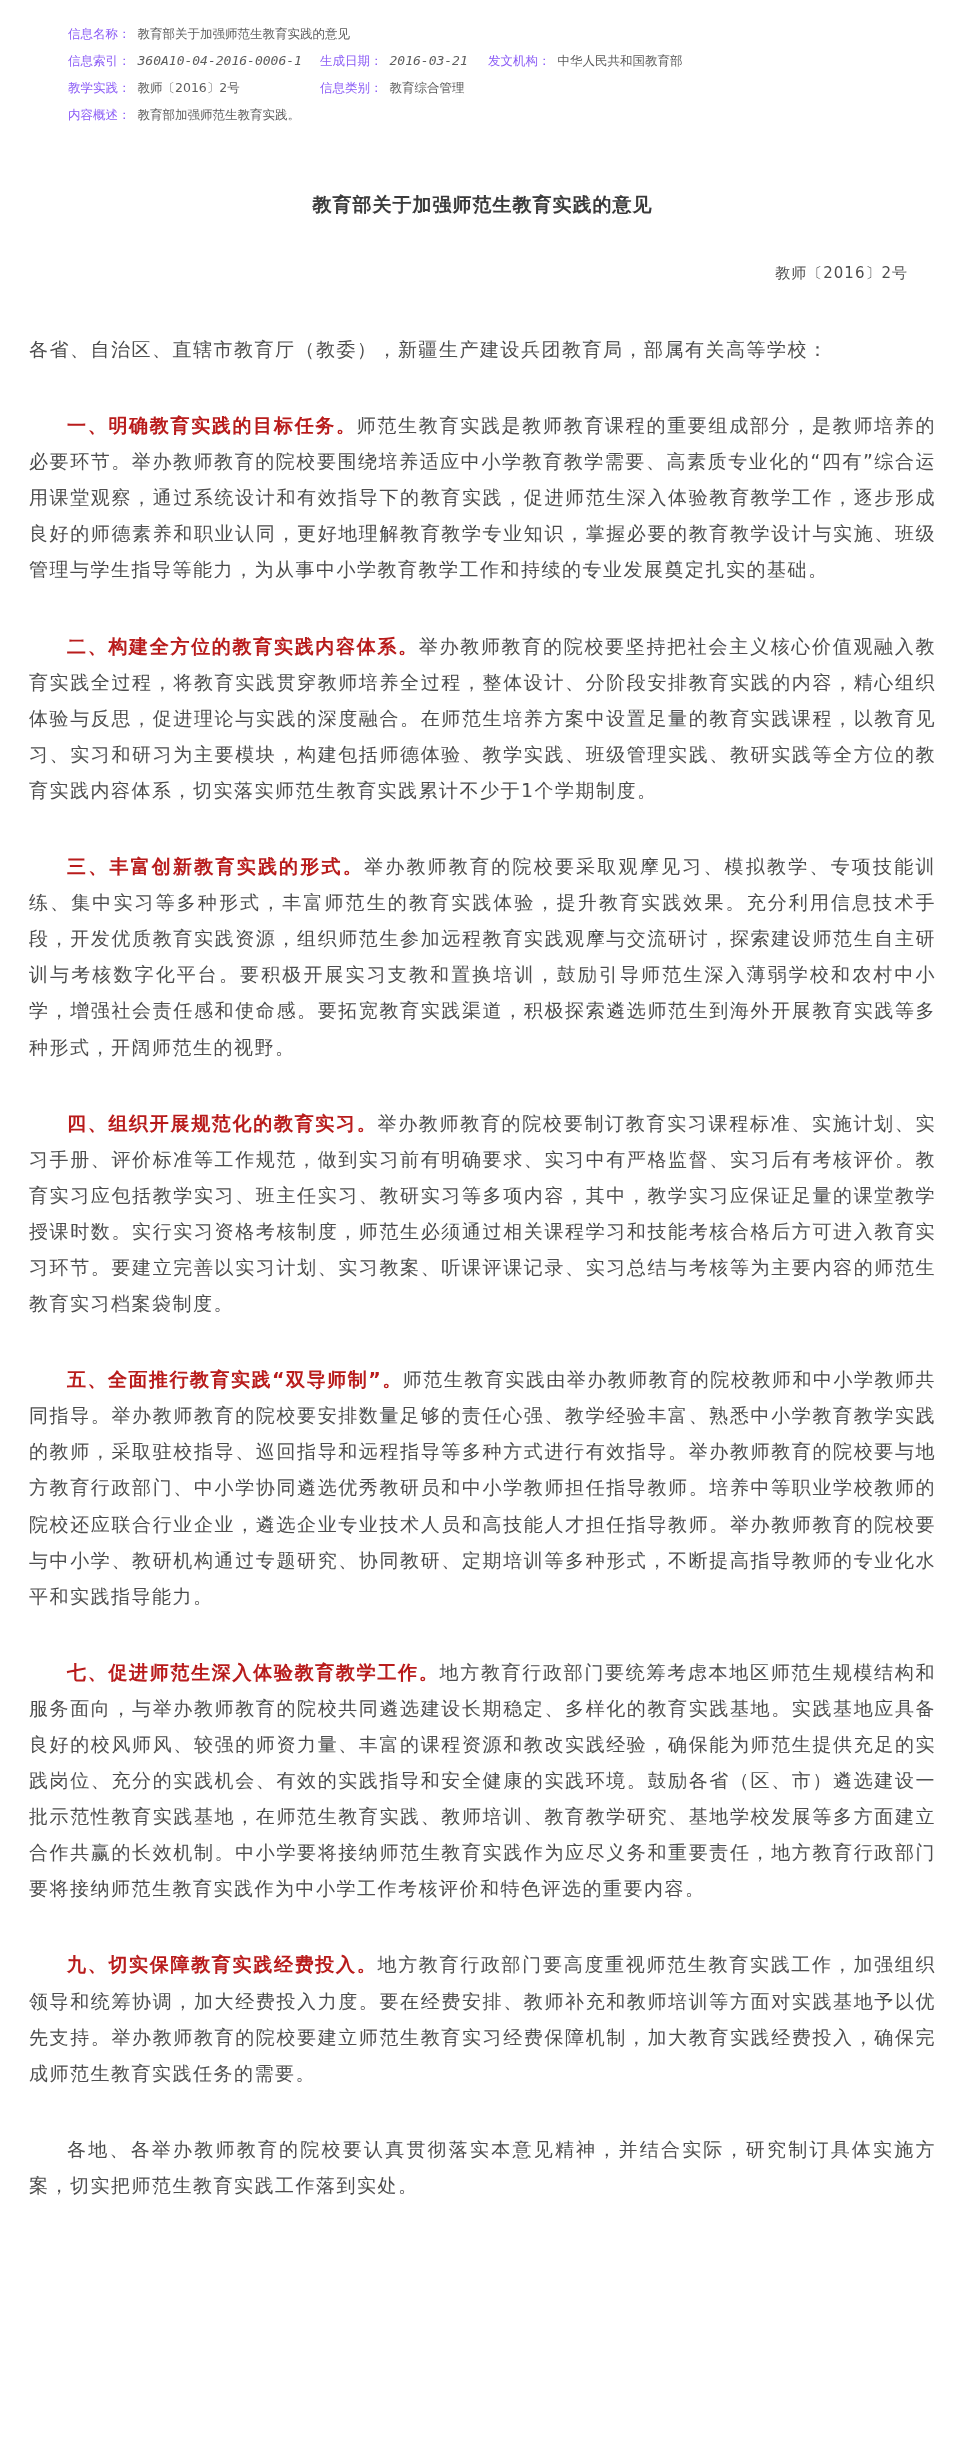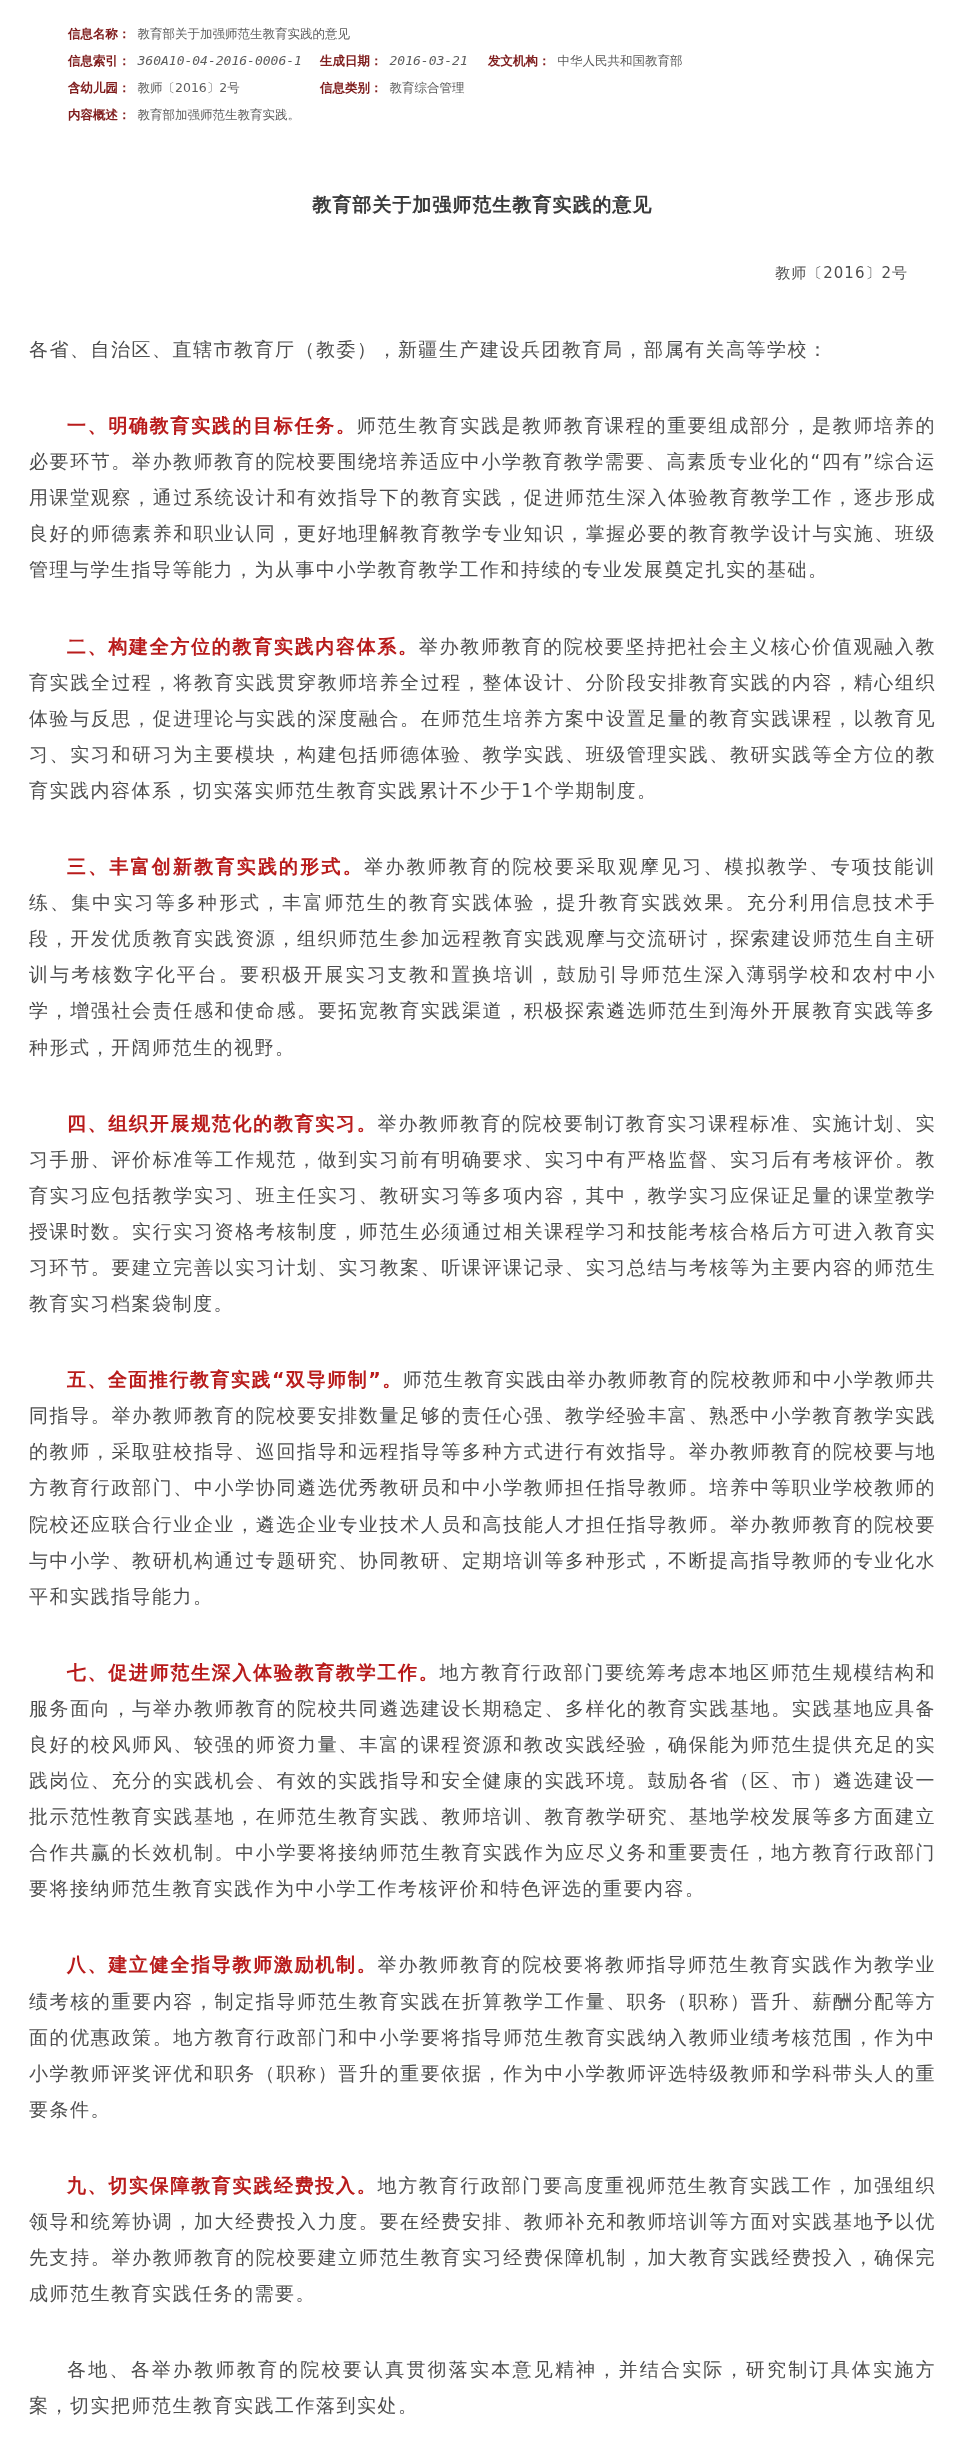--- a/index.html
+++ b/index.html
@@ -26,7 +26,7 @@
   .meta-cell { display: flex; align-items: baseline; }
   .meta-cell.c1 { width: 252px; }
   .meta-cell.c2 { width: 168px; }
-  .meta-label { font-weight: bold; color: #7f1d1d; white-space: nowrap; text-align: center; }
+  .meta-label { font-weight: normal; color: #8b5cf6; white-space: nowrap; text-align: center; }
   .meta-value { margin-left: 7px; color: #5c5c5c; white-space: nowrap; }
   .meta-value.mono {
     font-family: "DejaVu Sans Mono", "Liberation Mono", monospace;

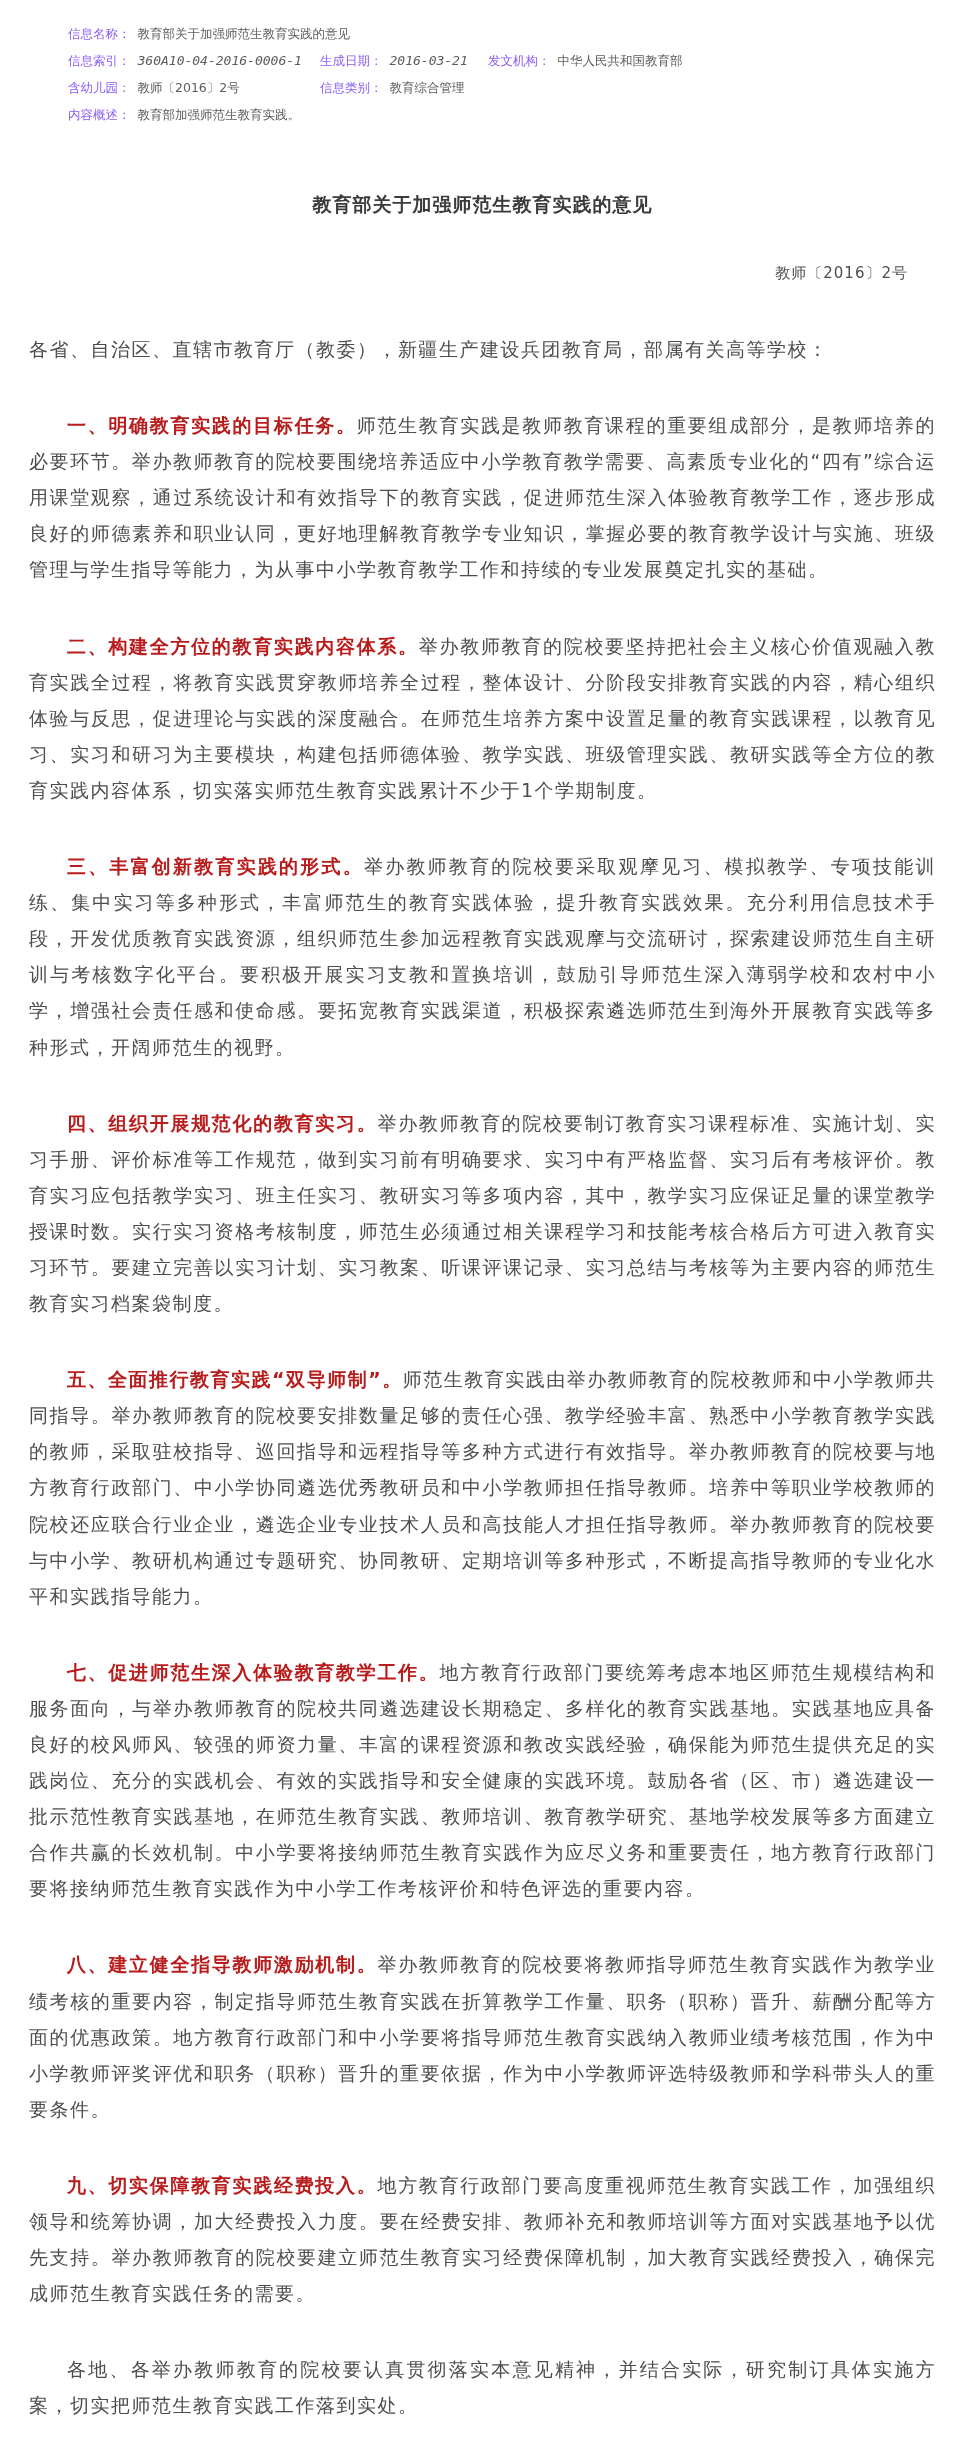--- a/index.html
+++ b/index.html
@@ -93,7 +93,7 @@
     </div>
     <div class="meta-row">
       <div class="meta-cell c1">
-        <span class="meta-label">含幼儿园：</span>
+        <span class="meta-label">教学实践：</span>
         <span class="meta-value">教师〔2016〕2号</span>
       </div>
       <div class="meta-cell">

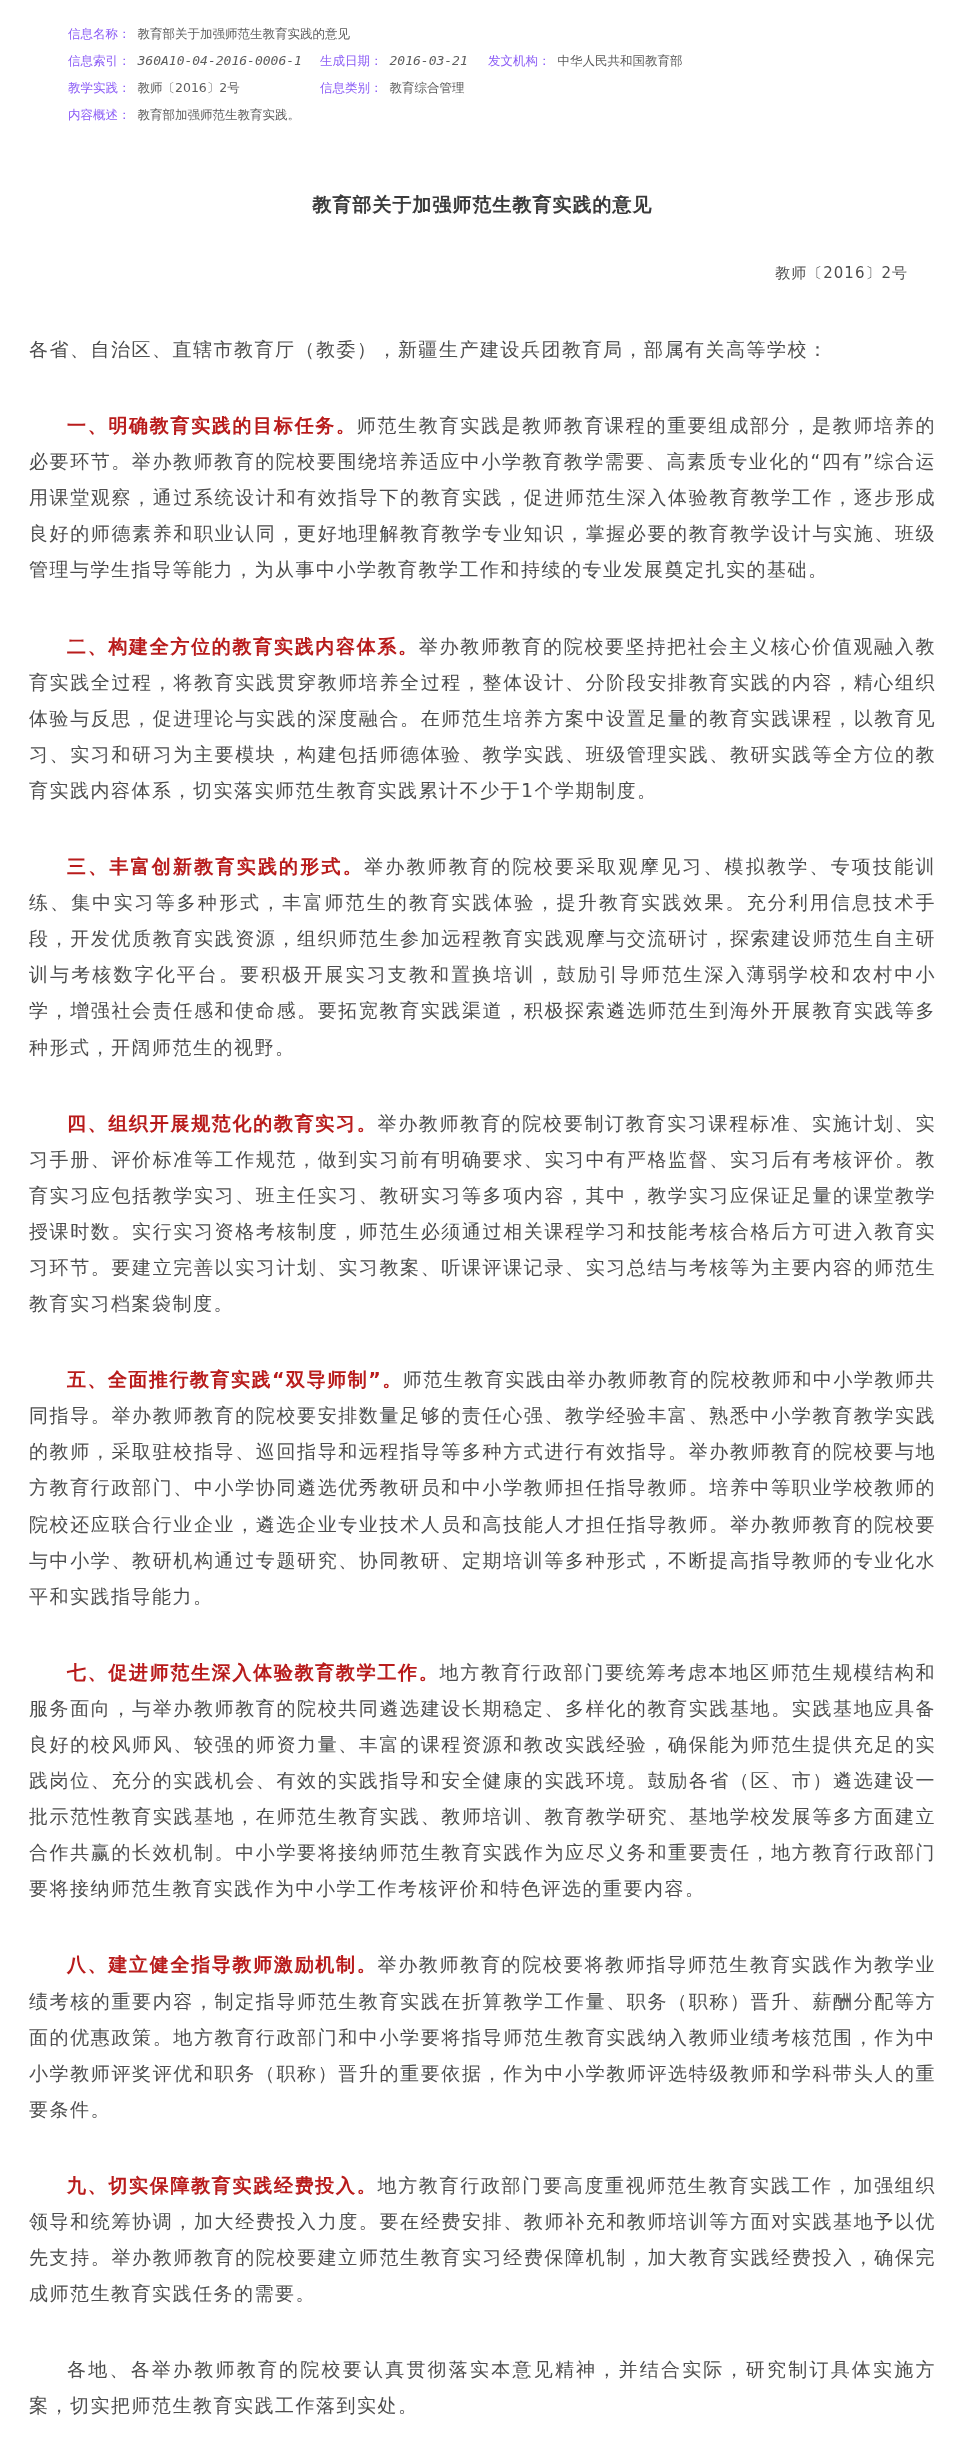--- a/index.html
+++ b/index.html
@@ -130,7 +130,6 @@
 
     <p><strong>七、促进师范生深入体验教育教学工作。</strong><span>地方教育行政部门要统筹考虑本地区师范生规模结构和服务面向，与举办教师教育的院校共同遴选建设长期稳定、多样化的教育实践基地。实践基地应具备良好的校风师风、较强的师资力量、丰富的课程资源和教改实践经验，确保能为师范生提供充足的实践岗位、充分的实践机会、有效的实践指导和安全健康的实践环境。鼓励各省（区、市）遴选建设一批示范性教育实践基地，在师范生教育实践、教师培训、教育教学研究、基地学校发展等多方面建立合作共赢的长效机制。中小学要将接纳师范生教育实践作为应尽义务和重要责任，地方教育行政部门要将接纳师范生教育实践作为中小学工作考核评价和特色评选的重要内容。</span></p>
 
-    <p><strong>八、建立健全指导教师激励机制。</strong><span>举办教师教育的院校要将教师指导师范生教育实践作为教学业绩考核的重要内容，制定指导师范生教育实践在折算教学工作量、职务（职称）晋升、薪酬分配等方面的优惠政策。地方教育行政部门和中小学要将指导师范生教育实践纳入教师业绩考核范围，作为中小学教师评奖评优和职务（职称）晋升的重要依据，作为中小学教师评选特级教师和学科带头人的重要条件。</span></p>
 
     <p><strong>九、切实保障教育实践经费投入。</strong><span>地方教育行政部门要高度重视师范生教育实践工作，加强组织领导和统筹协调，加大经费投入力度。要在经费安排、教师补充和教师培训等方面对实践基地予以优先支持。举办教师教育的院校要建立师范生教育实习经费保障机制，加大教育实践经费投入，确保完成师范生教育实践任务的需要。</span></p>
 

